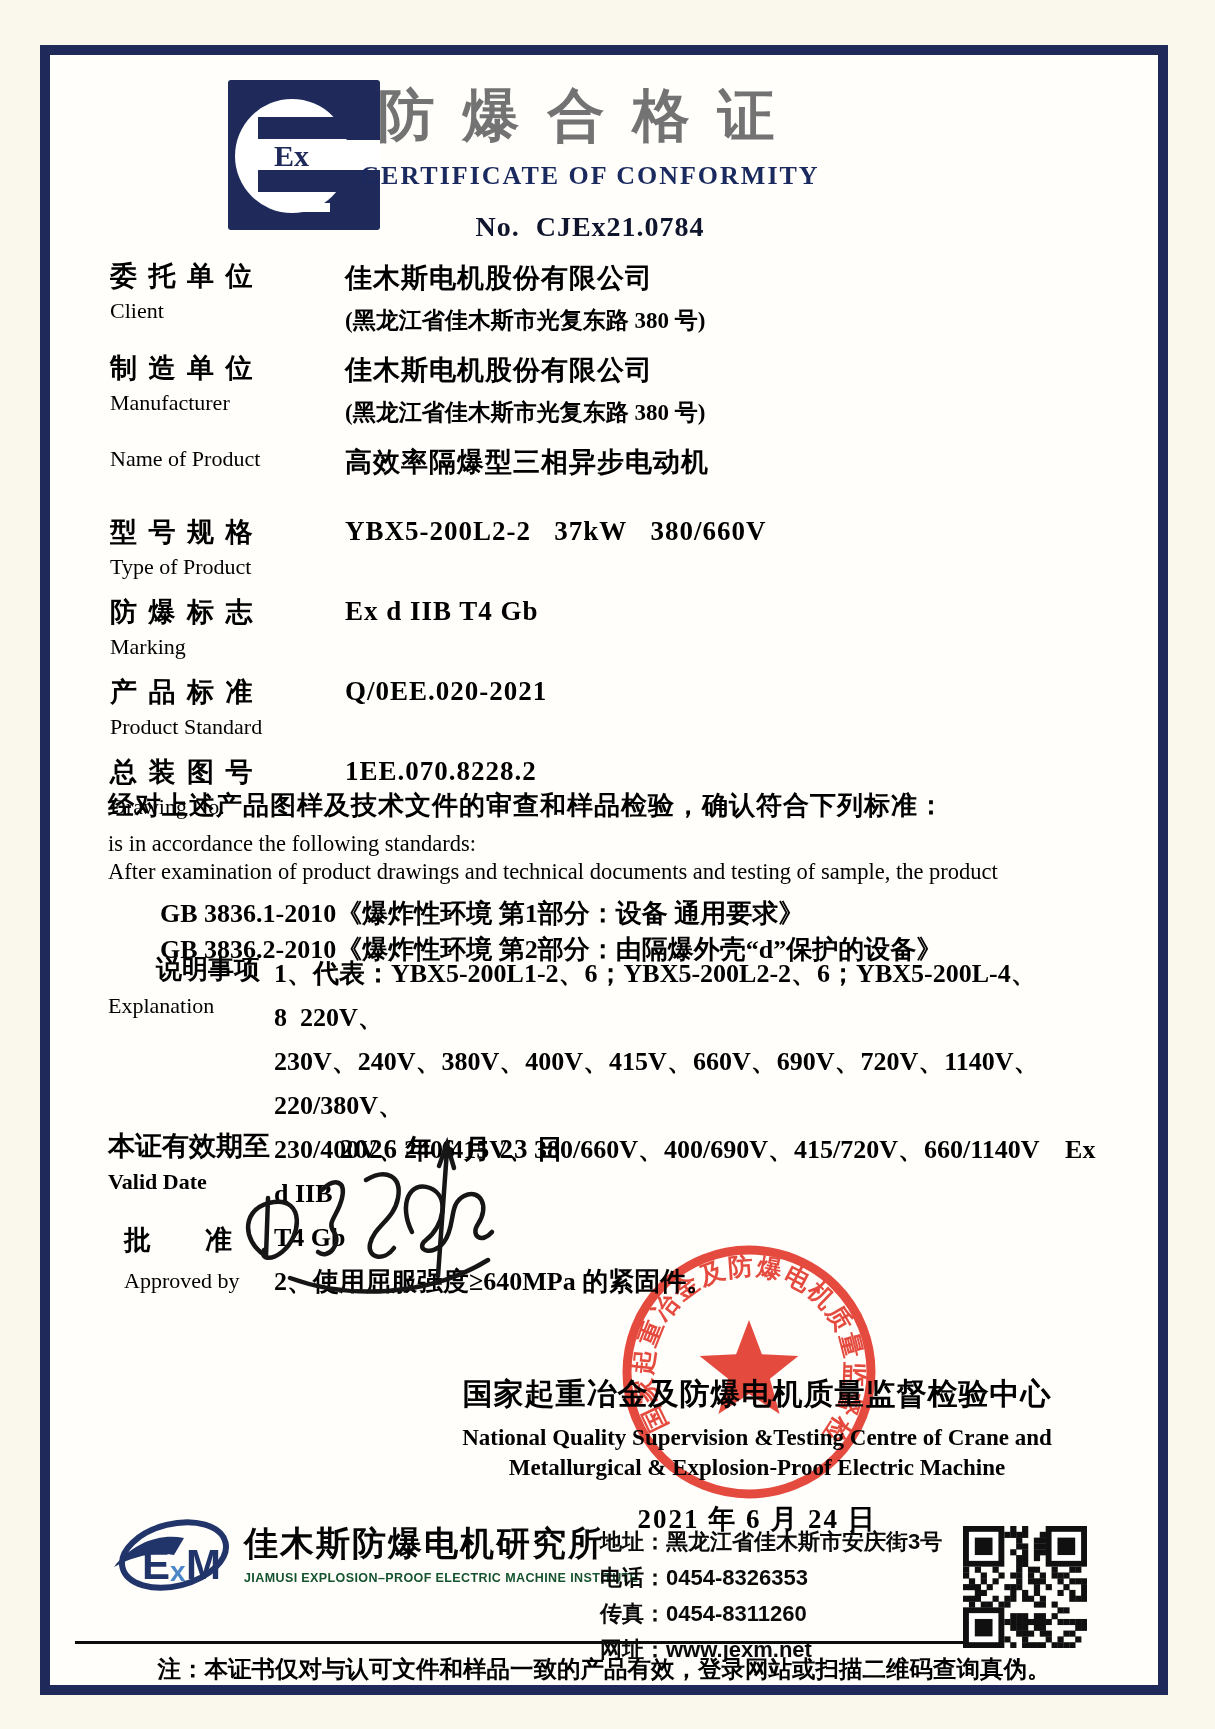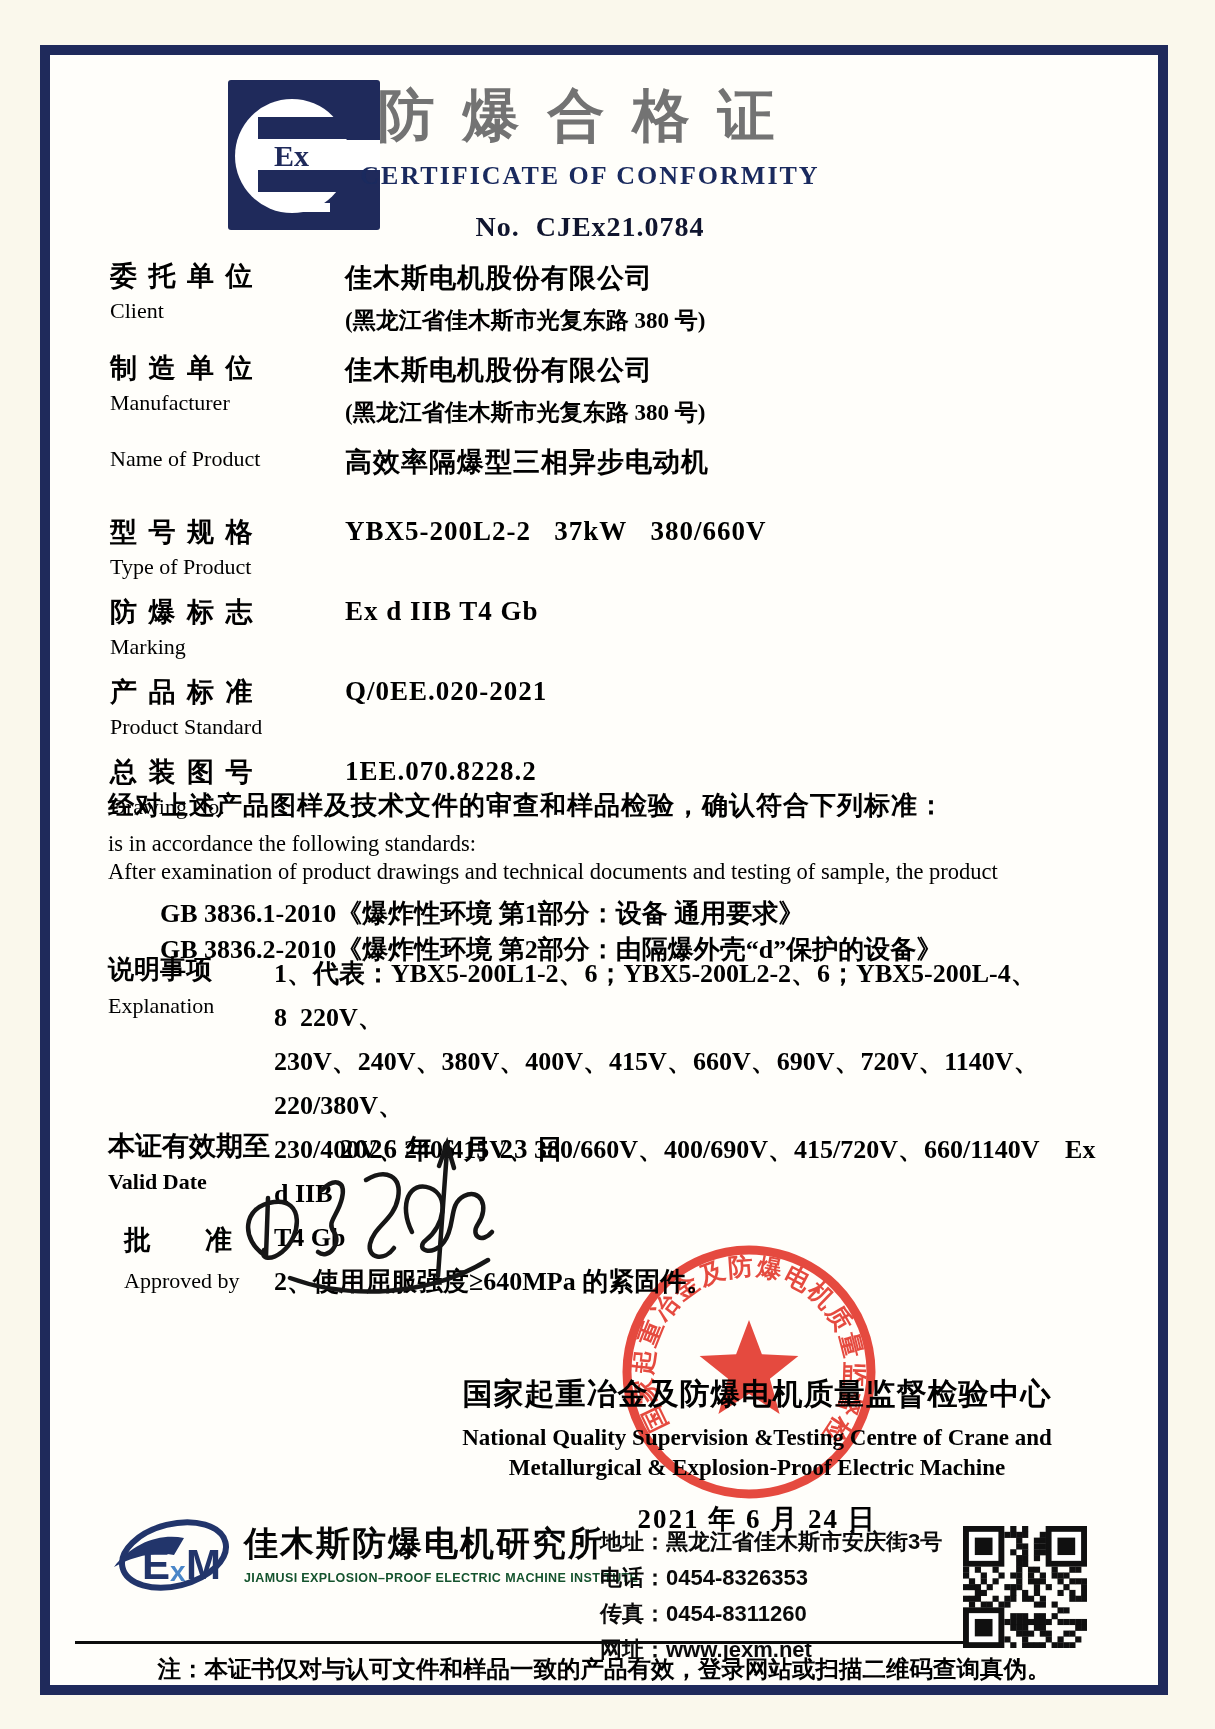--- a/index.html
+++ b/index.html
@@ -41,7 +41,7 @@
   
   .explain{left:108px;top:952px;width:1010px;display:flex;color:#000;}
   .ex-label{width:152px;flex:0 0 152px;}
-  .ex-cn{font-size:26px;font-weight:bold;}
+  .ex-cn{font-size:26px;font-weight:bold;text-align:right;}
   .ex-en{font-family:"Liberation Serif","DejaVu Serif",serif;font-size:22px;margin-top:6px;}
   .ex-body{margin-left:14px;width:840px;font-family:"Liberation Serif","DejaVu Serif",serif;
            font-size:26px;font-weight:600;line-height:44px;}

